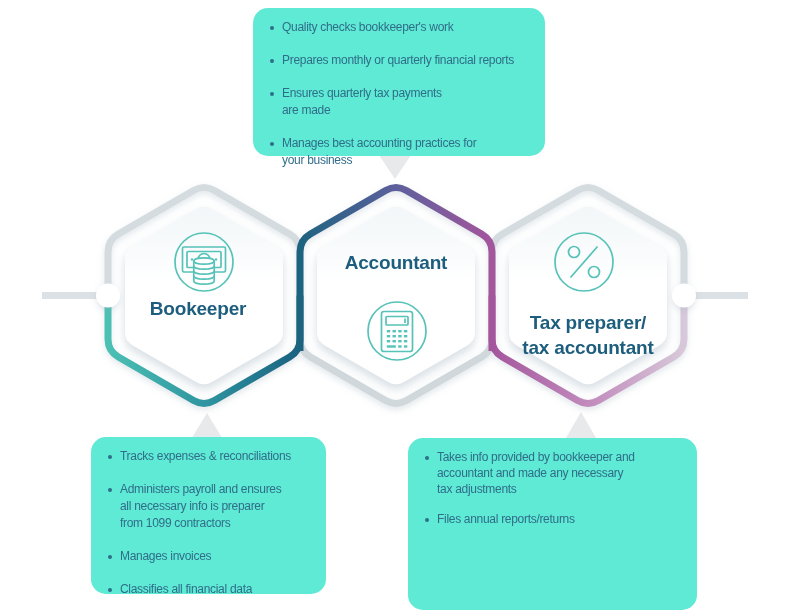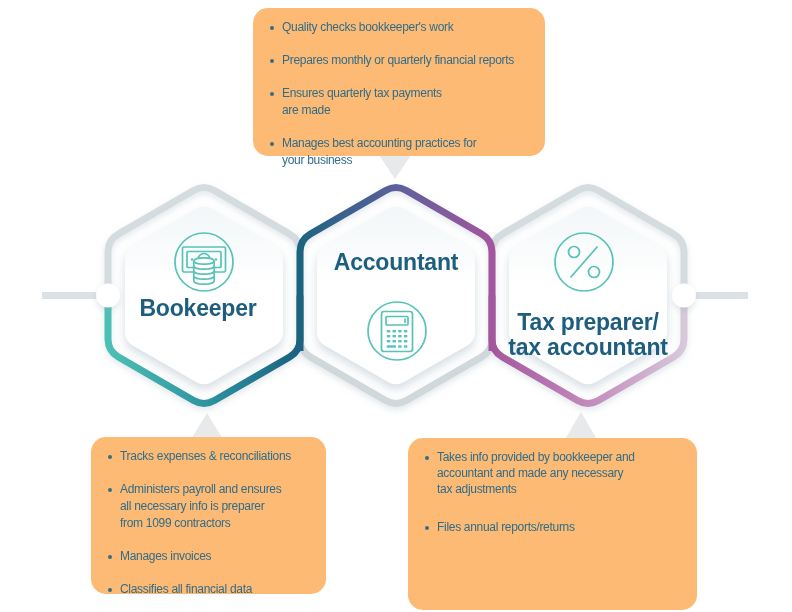--- a/index.html
+++ b/index.html
@@ -7,7 +7,7 @@
          font-family:"Liberation Sans", sans-serif;}
   #scene{position:absolute;left:0;top:0;width:792px;height:612px;}
 
-  .callout{position:absolute;background:#fdba74;border-radius:15px;
+  .callout{position:absolute;background:#5eead4;border-radius:15px;
            padding:11px 10px 9px 16px;box-sizing:border-box;}
   .callout ul{margin:0;padding:0;list-style:none;}
   .callout li{position:relative;padding-left:13px;color:#306d89;font-size:12px;

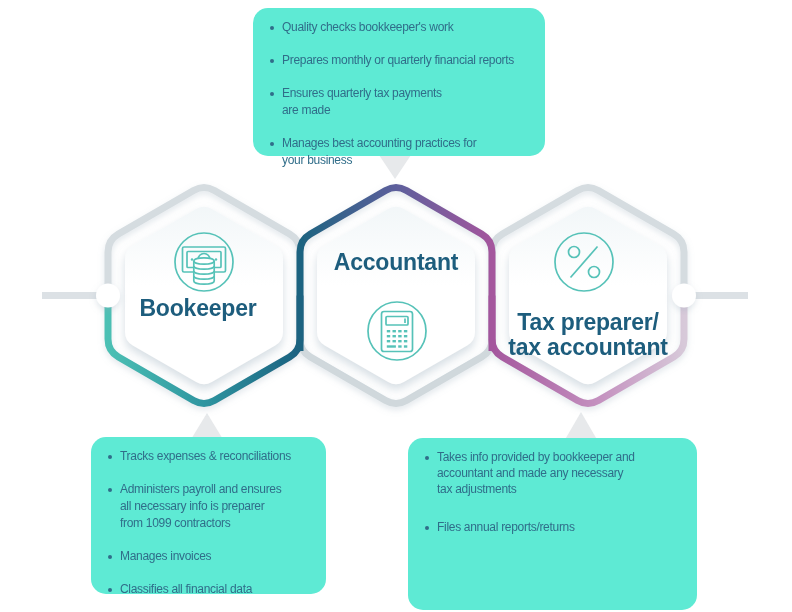--- a/index.html
+++ b/index.html
@@ -19,7 +19,7 @@
   .callout.compact li{line-height:16px;}
   .callout.compact li + li{margin-top:22px;}
 
-  .hexlabel{position:absolute;text-align:center;color:#1d5d7d;font-size:23px;
+  .hexlabel{position:absolute;text-align:center;color:#1d5d7d;font-size:19px;
             font-weight:700;letter-spacing:-0.2px;line-height:25px;}
 </style>
 </head>

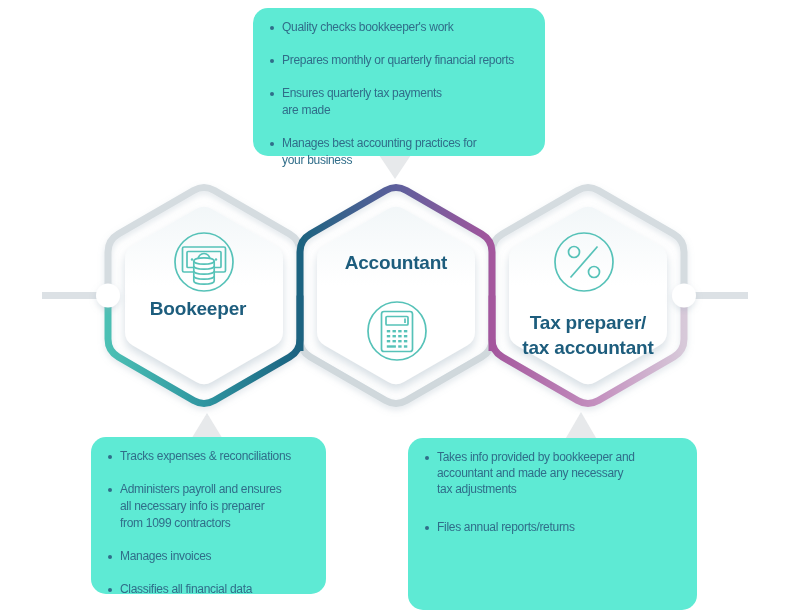--- a/index.html
+++ b/index.html
@@ -17,7 +17,7 @@
               border-radius:50%;background:#306d89;}
   .callout .ln{display:block;white-space:nowrap;}
   .callout.compact li{line-height:16px;}
-  .callout.compact li + li{margin-top:22px;}
+  .callout.compact li + li{margin-top:14px;}
 
   .hexlabel{position:absolute;text-align:center;color:#1d5d7d;font-size:19px;
             font-weight:700;letter-spacing:-0.2px;line-height:25px;}

